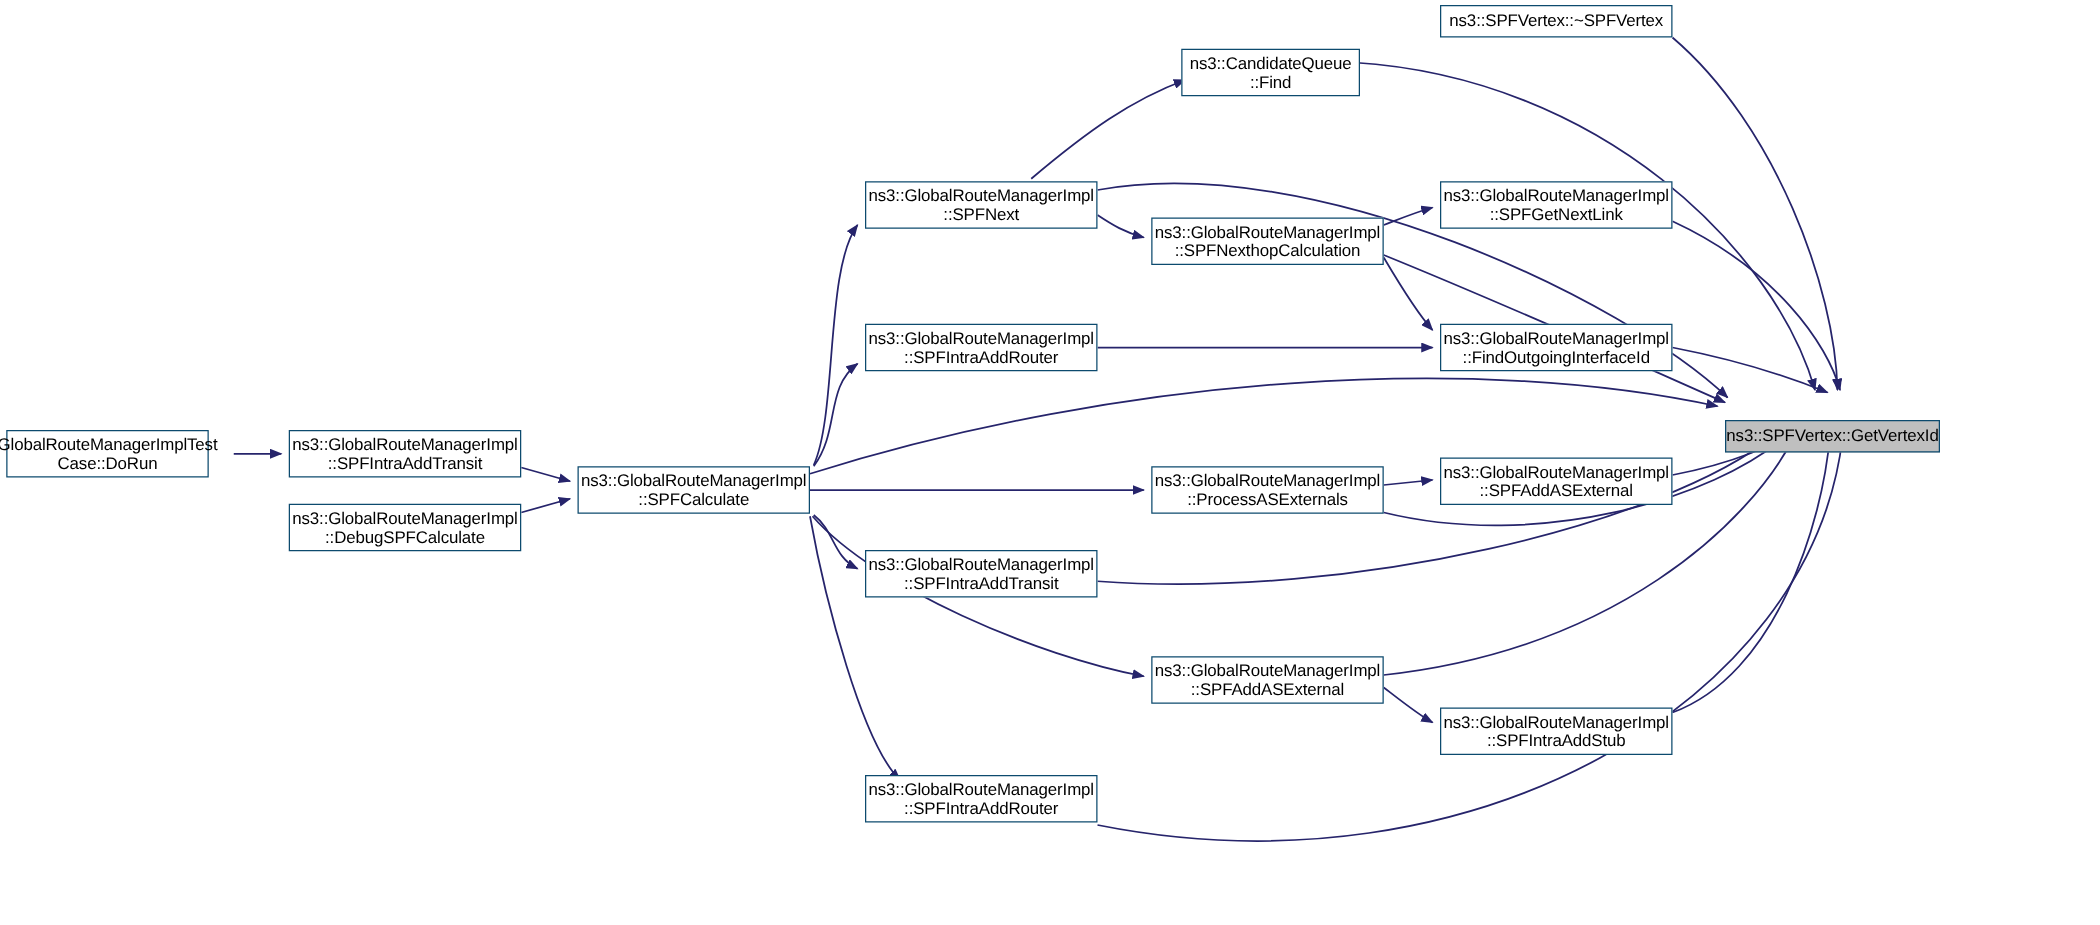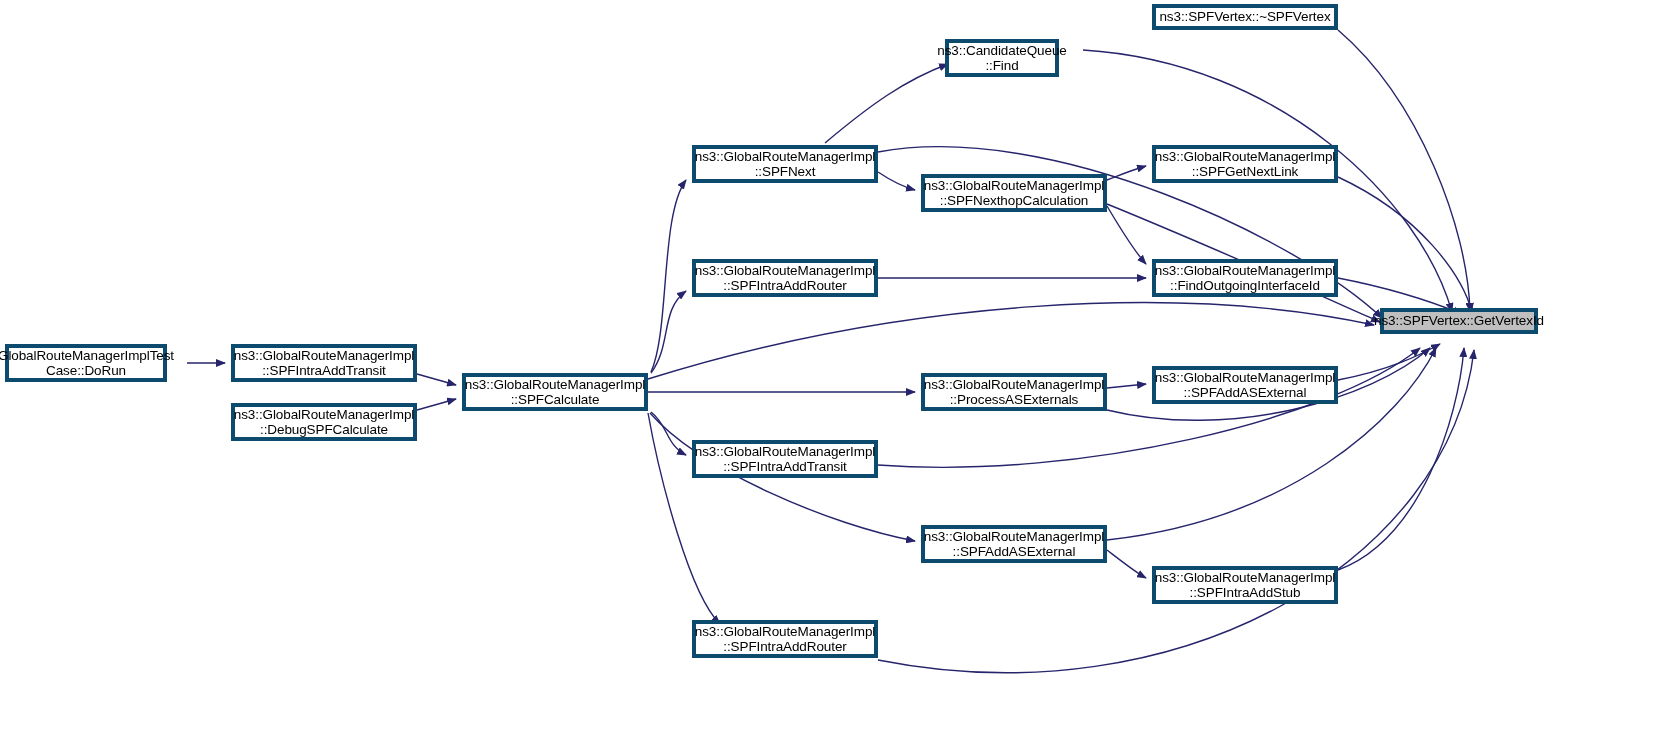--- a/index.html
+++ b/index.html
@@ -25,7 +25,7 @@
   .node {
     position: absolute;
     box-sizing: border-box;
-    border: 4px solid #0c4a6e;
+    border: 1px solid #0c4a6e;
     background: #ffffff;
     display: flex;
     flex-direction: column;

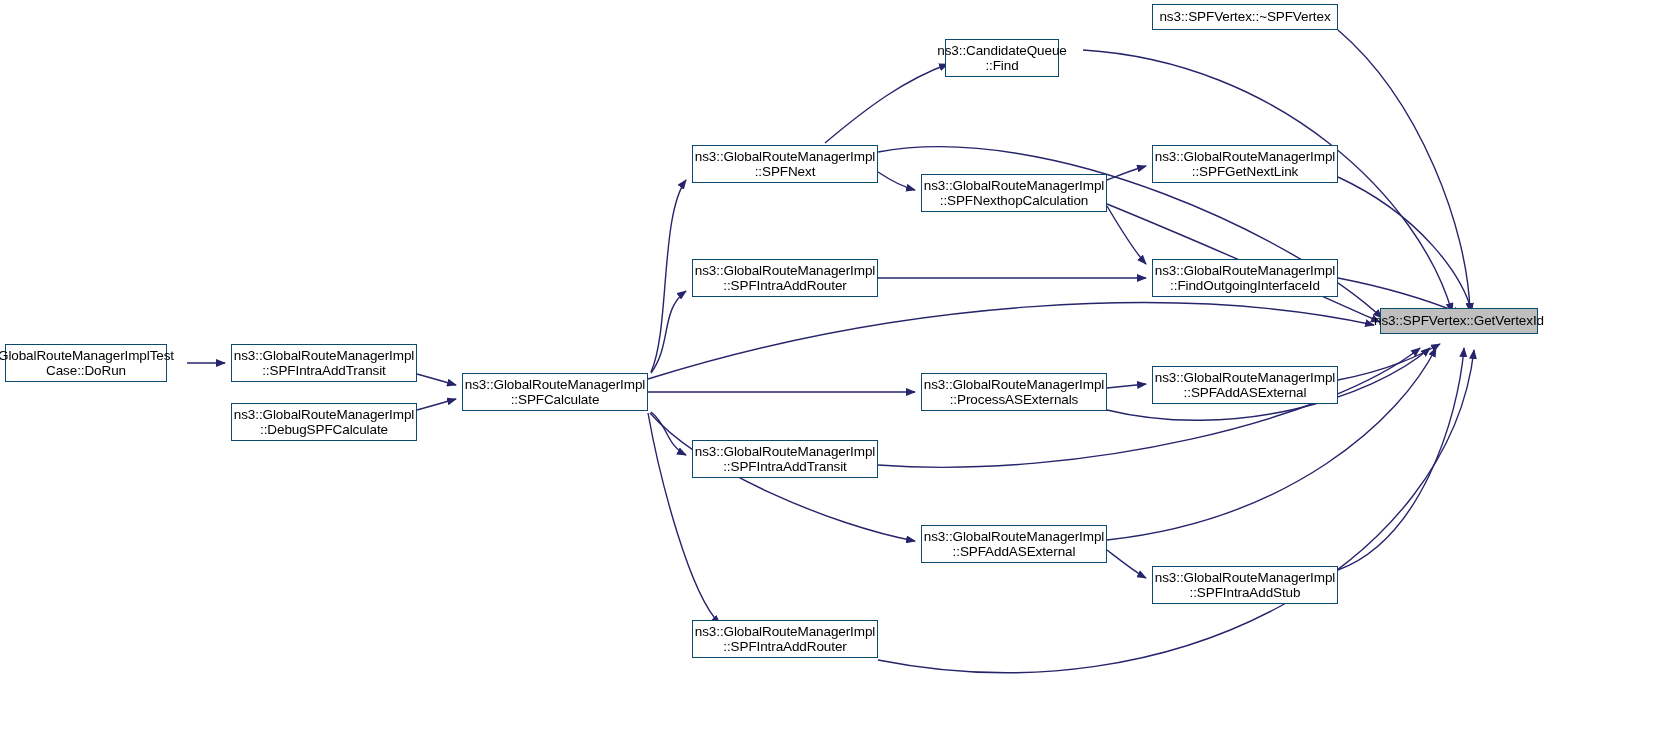--- a/index.html
+++ b/index.html
@@ -122,7 +122,7 @@
         <span class="l1">ns3::GlobalRouteManagerImpl</span>
         <span class="l2">::SPFIntraAddRouter</span>
       </div>
-      <div class="node" style="left: 945px; top: 39px; width: 114px; height: 38px;">
+      <div class="node" style="left: 945px; top: 39px; width: 143px; height: 38px;">
         <span class="l1">ns3::CandidateQueue</span>
         <span class="l2">::Find</span>
       </div>

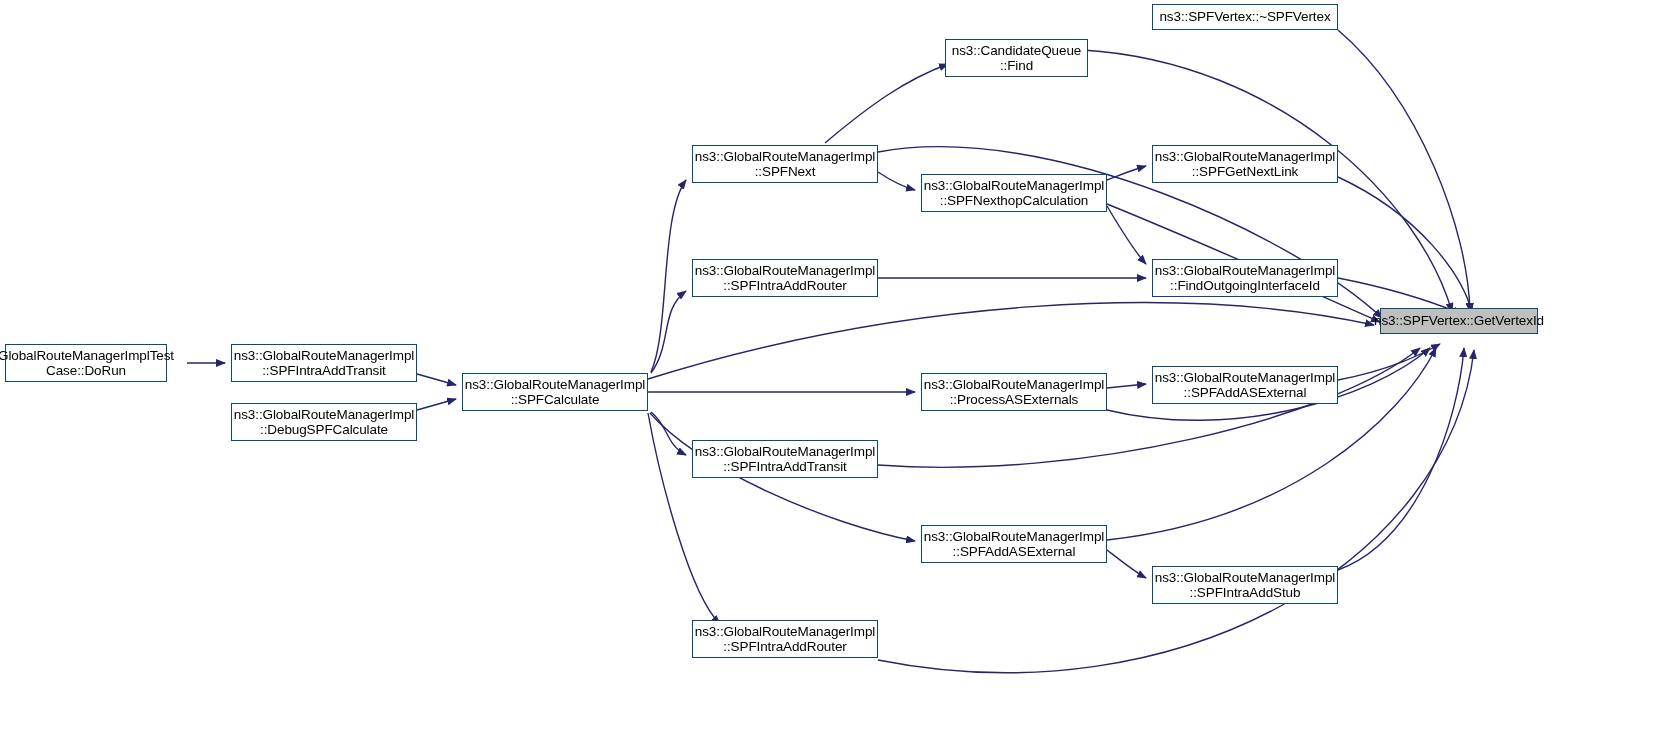--- a/index.html
+++ b/index.html
@@ -157,7 +157,7 @@
         <span class="l1">ns3::GlobalRouteManagerImpl</span>
         <span class="l2">::SPFIntraAddStub</span>
       </div>
-      <div class="node highlight" style="left: 1380px; top: 308px; width: 158px; height: 26px;">
+      <div class="node highlight" style="left: 1380px; top: 336px; width: 172px; height: 26px;">
         <span class="l1">ns3::SPFVertex::GetVertexId</span>
       </div>
     </div>

